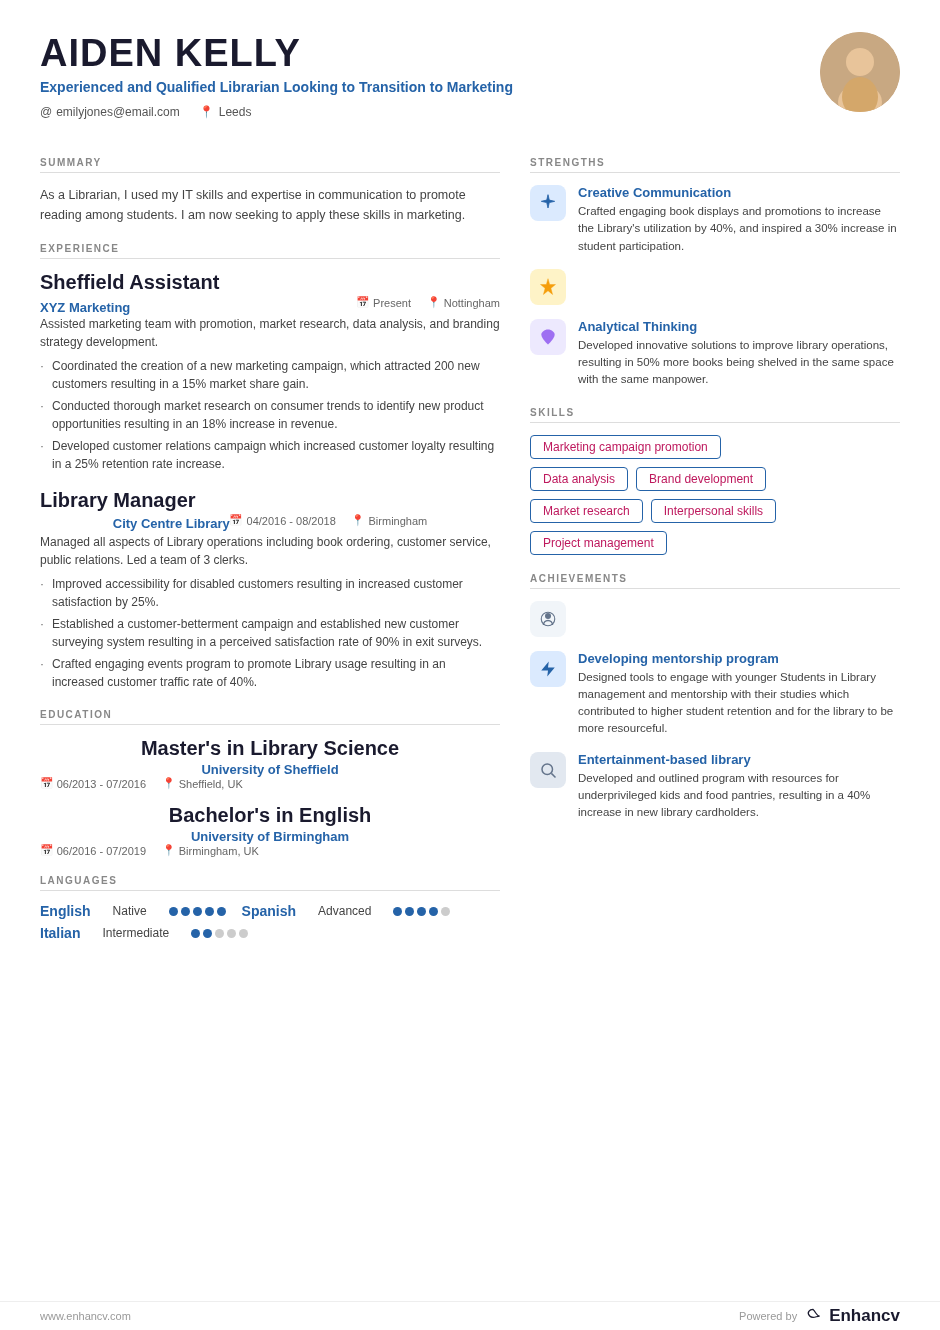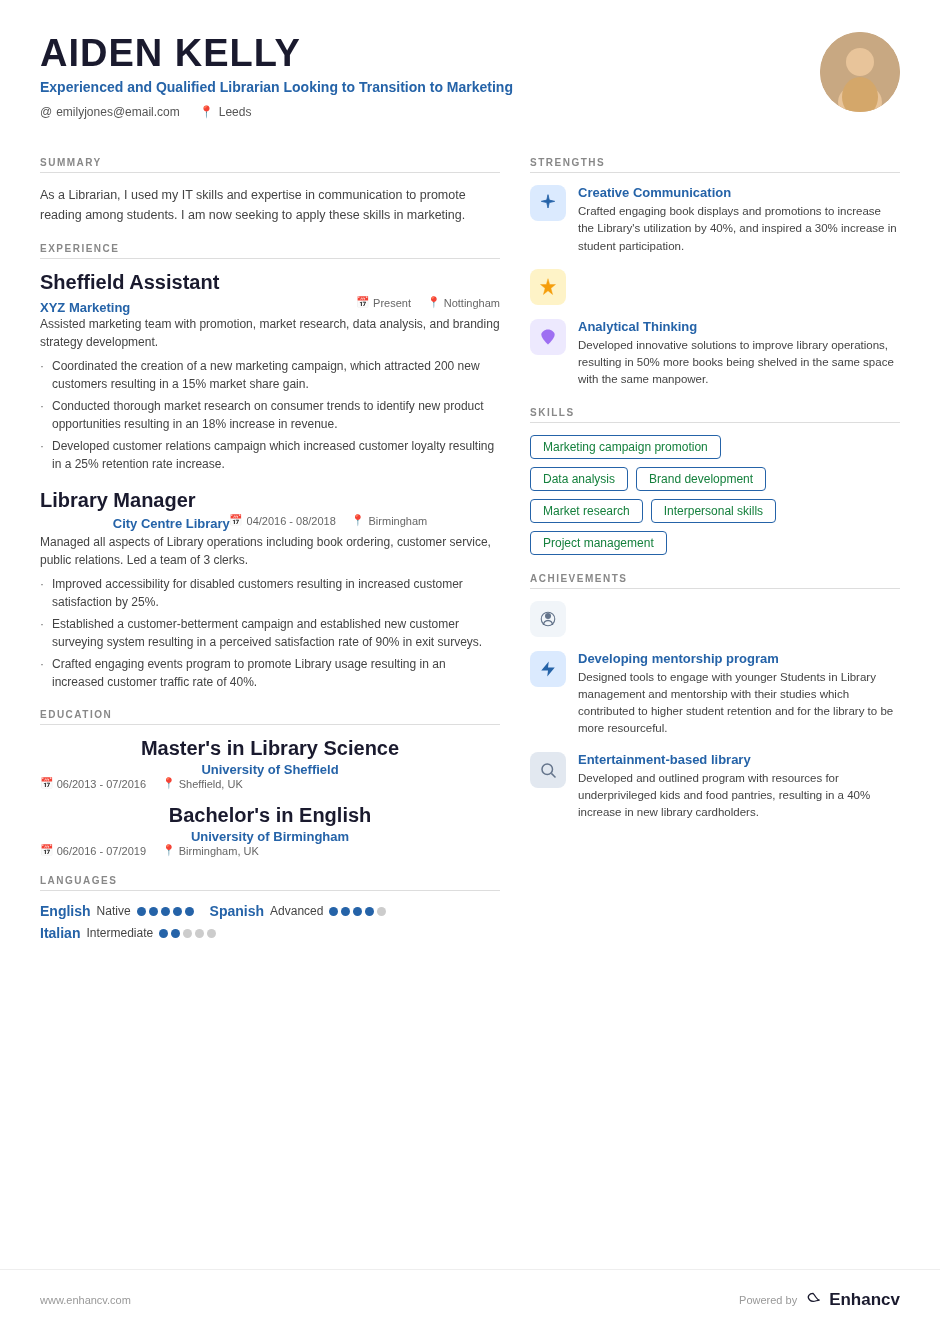--- a/index.html
+++ b/index.html
@@ -226,7 +226,7 @@
     }
     .skill-tag {
       border: 1.5px solid #2563a8;
-      color: #15803d;
+      color: #be185d;
       font-size: 12px;
       padding: 4px 12px;
       border-radius: 4px;

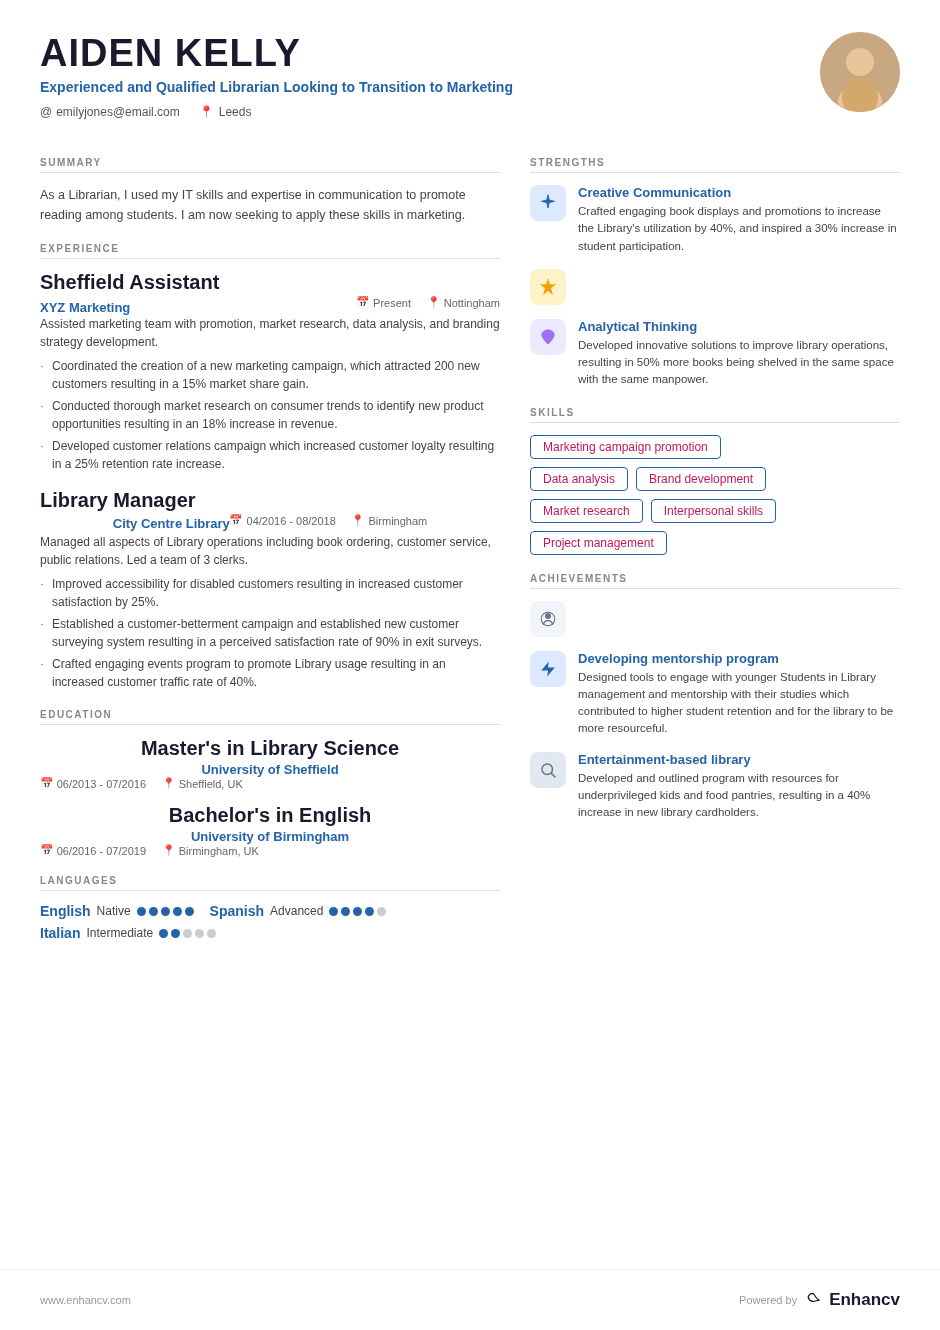--- a/index.html
+++ b/index.html
@@ -172,7 +172,7 @@
     .lang-entry {
       display: flex;
       align-items: center;
-      gap: 6px;
+      gap: 22px;
     }
     .lang-name { font-size: 14px; font-weight: 700; color: #2563a8; }
     .lang-level { font-size: 12px; color: #444; }

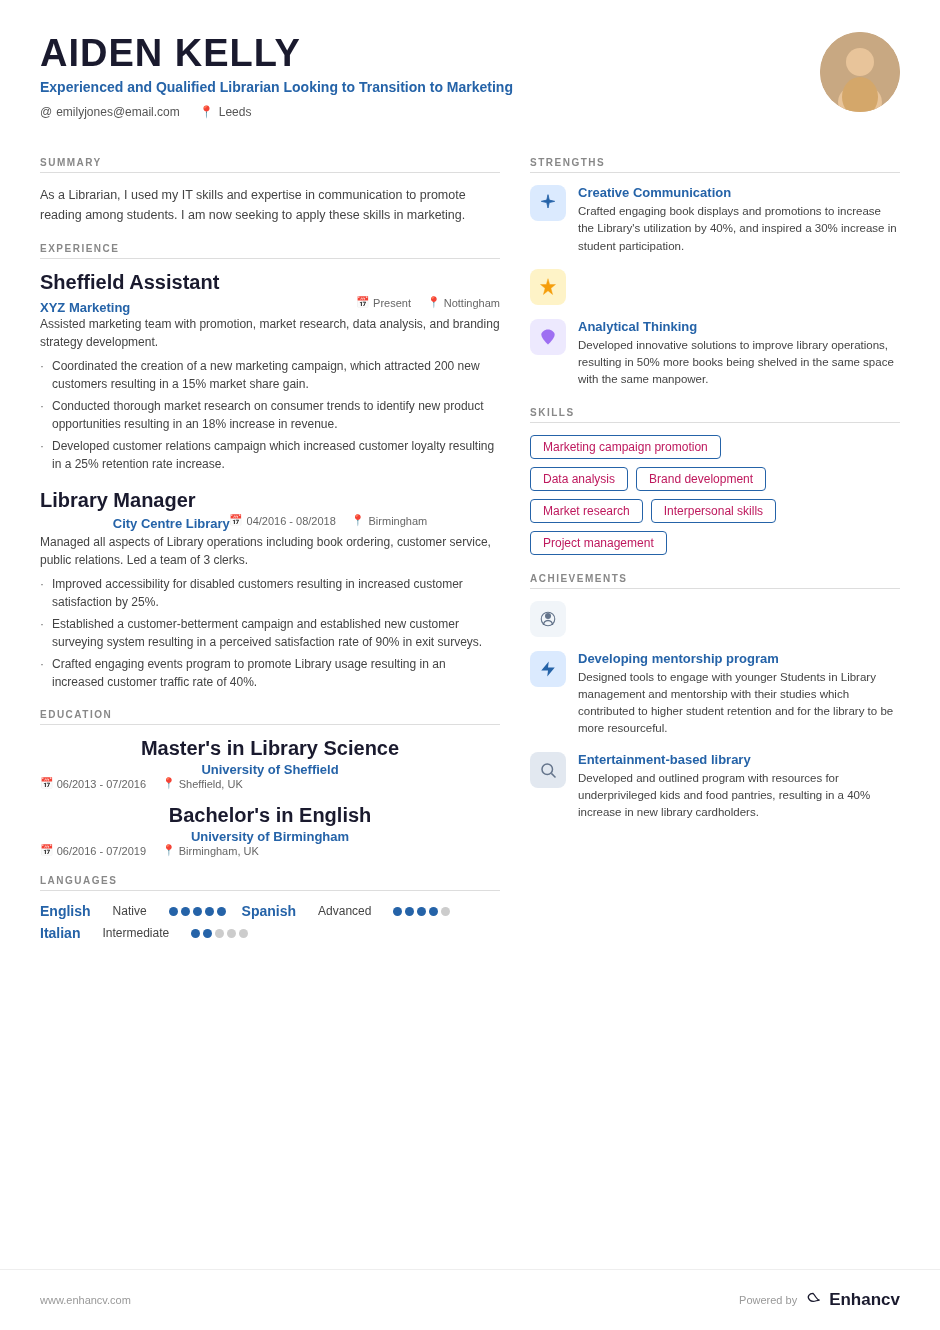--- a/index.html
+++ b/index.html
@@ -267,7 +267,7 @@
 
     
     .footer {
-      padding: 20px 40px;
+      padding: 4px 40px;
       display: flex;
       justify-content: space-between;
       align-items: center;

